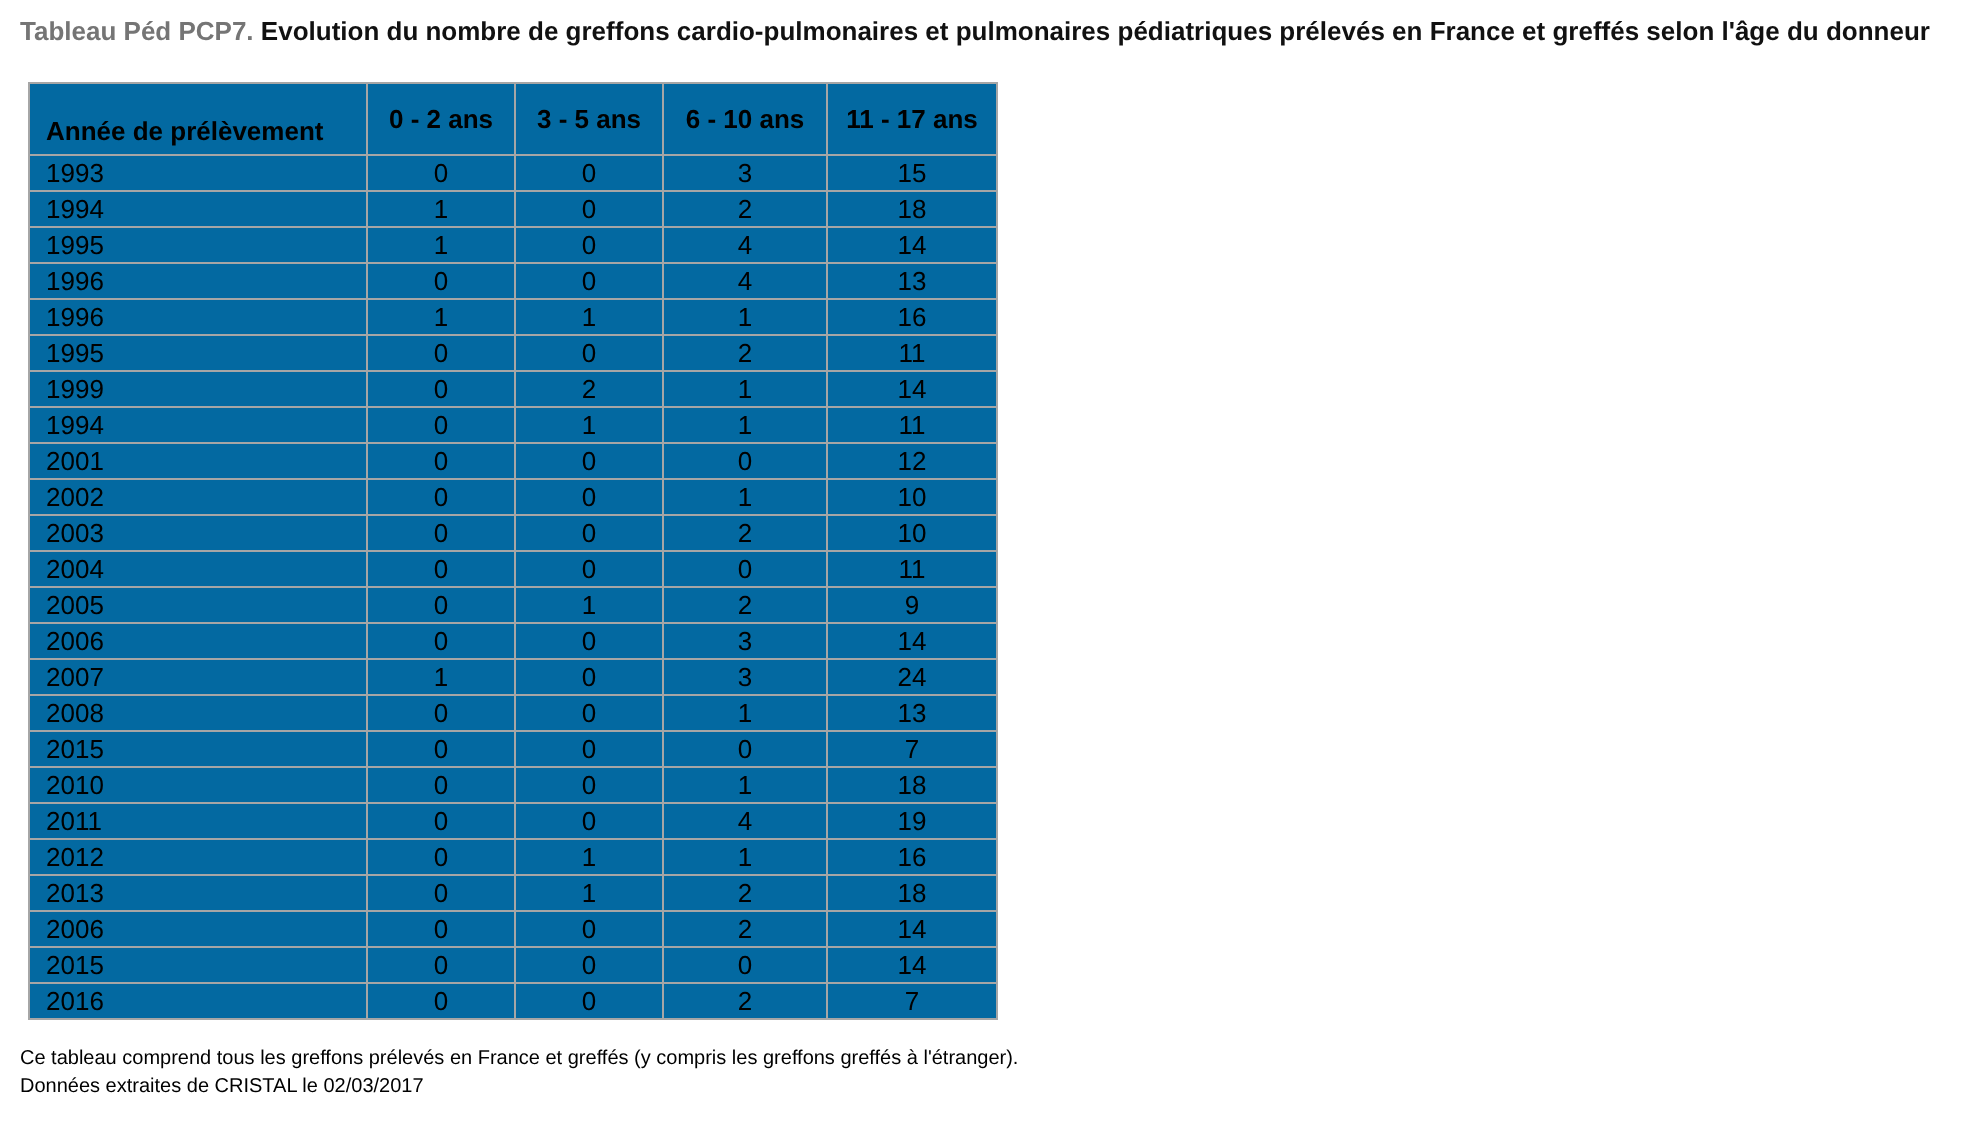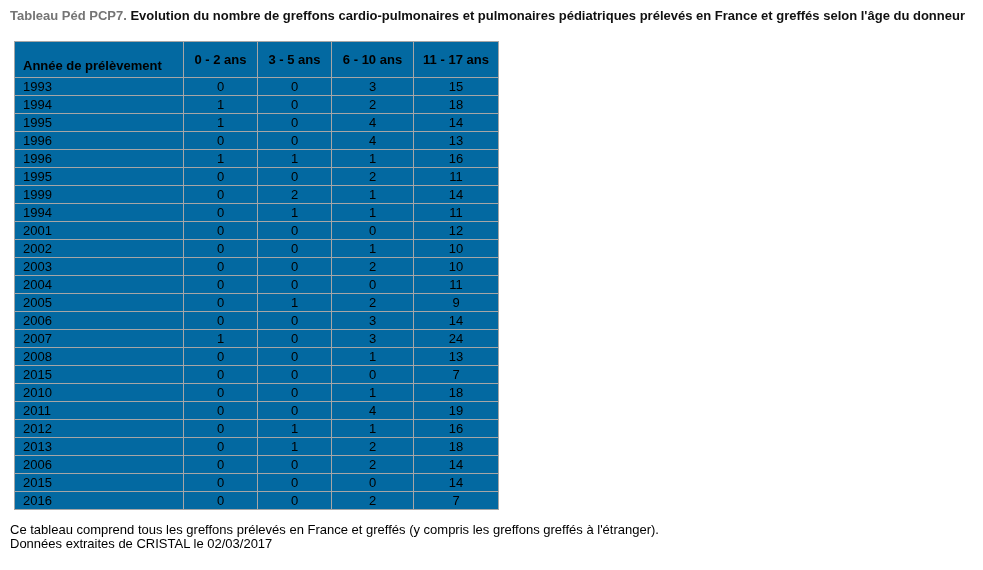--- a/index.html
+++ b/index.html
@@ -68,7 +68,7 @@
   }
   .footnotes {
     margin: 13px 0 0 10px;
-    font-size: 13px;
+    font-size: 10px;
     line-height: 14px;
     color: #000000;
   }

